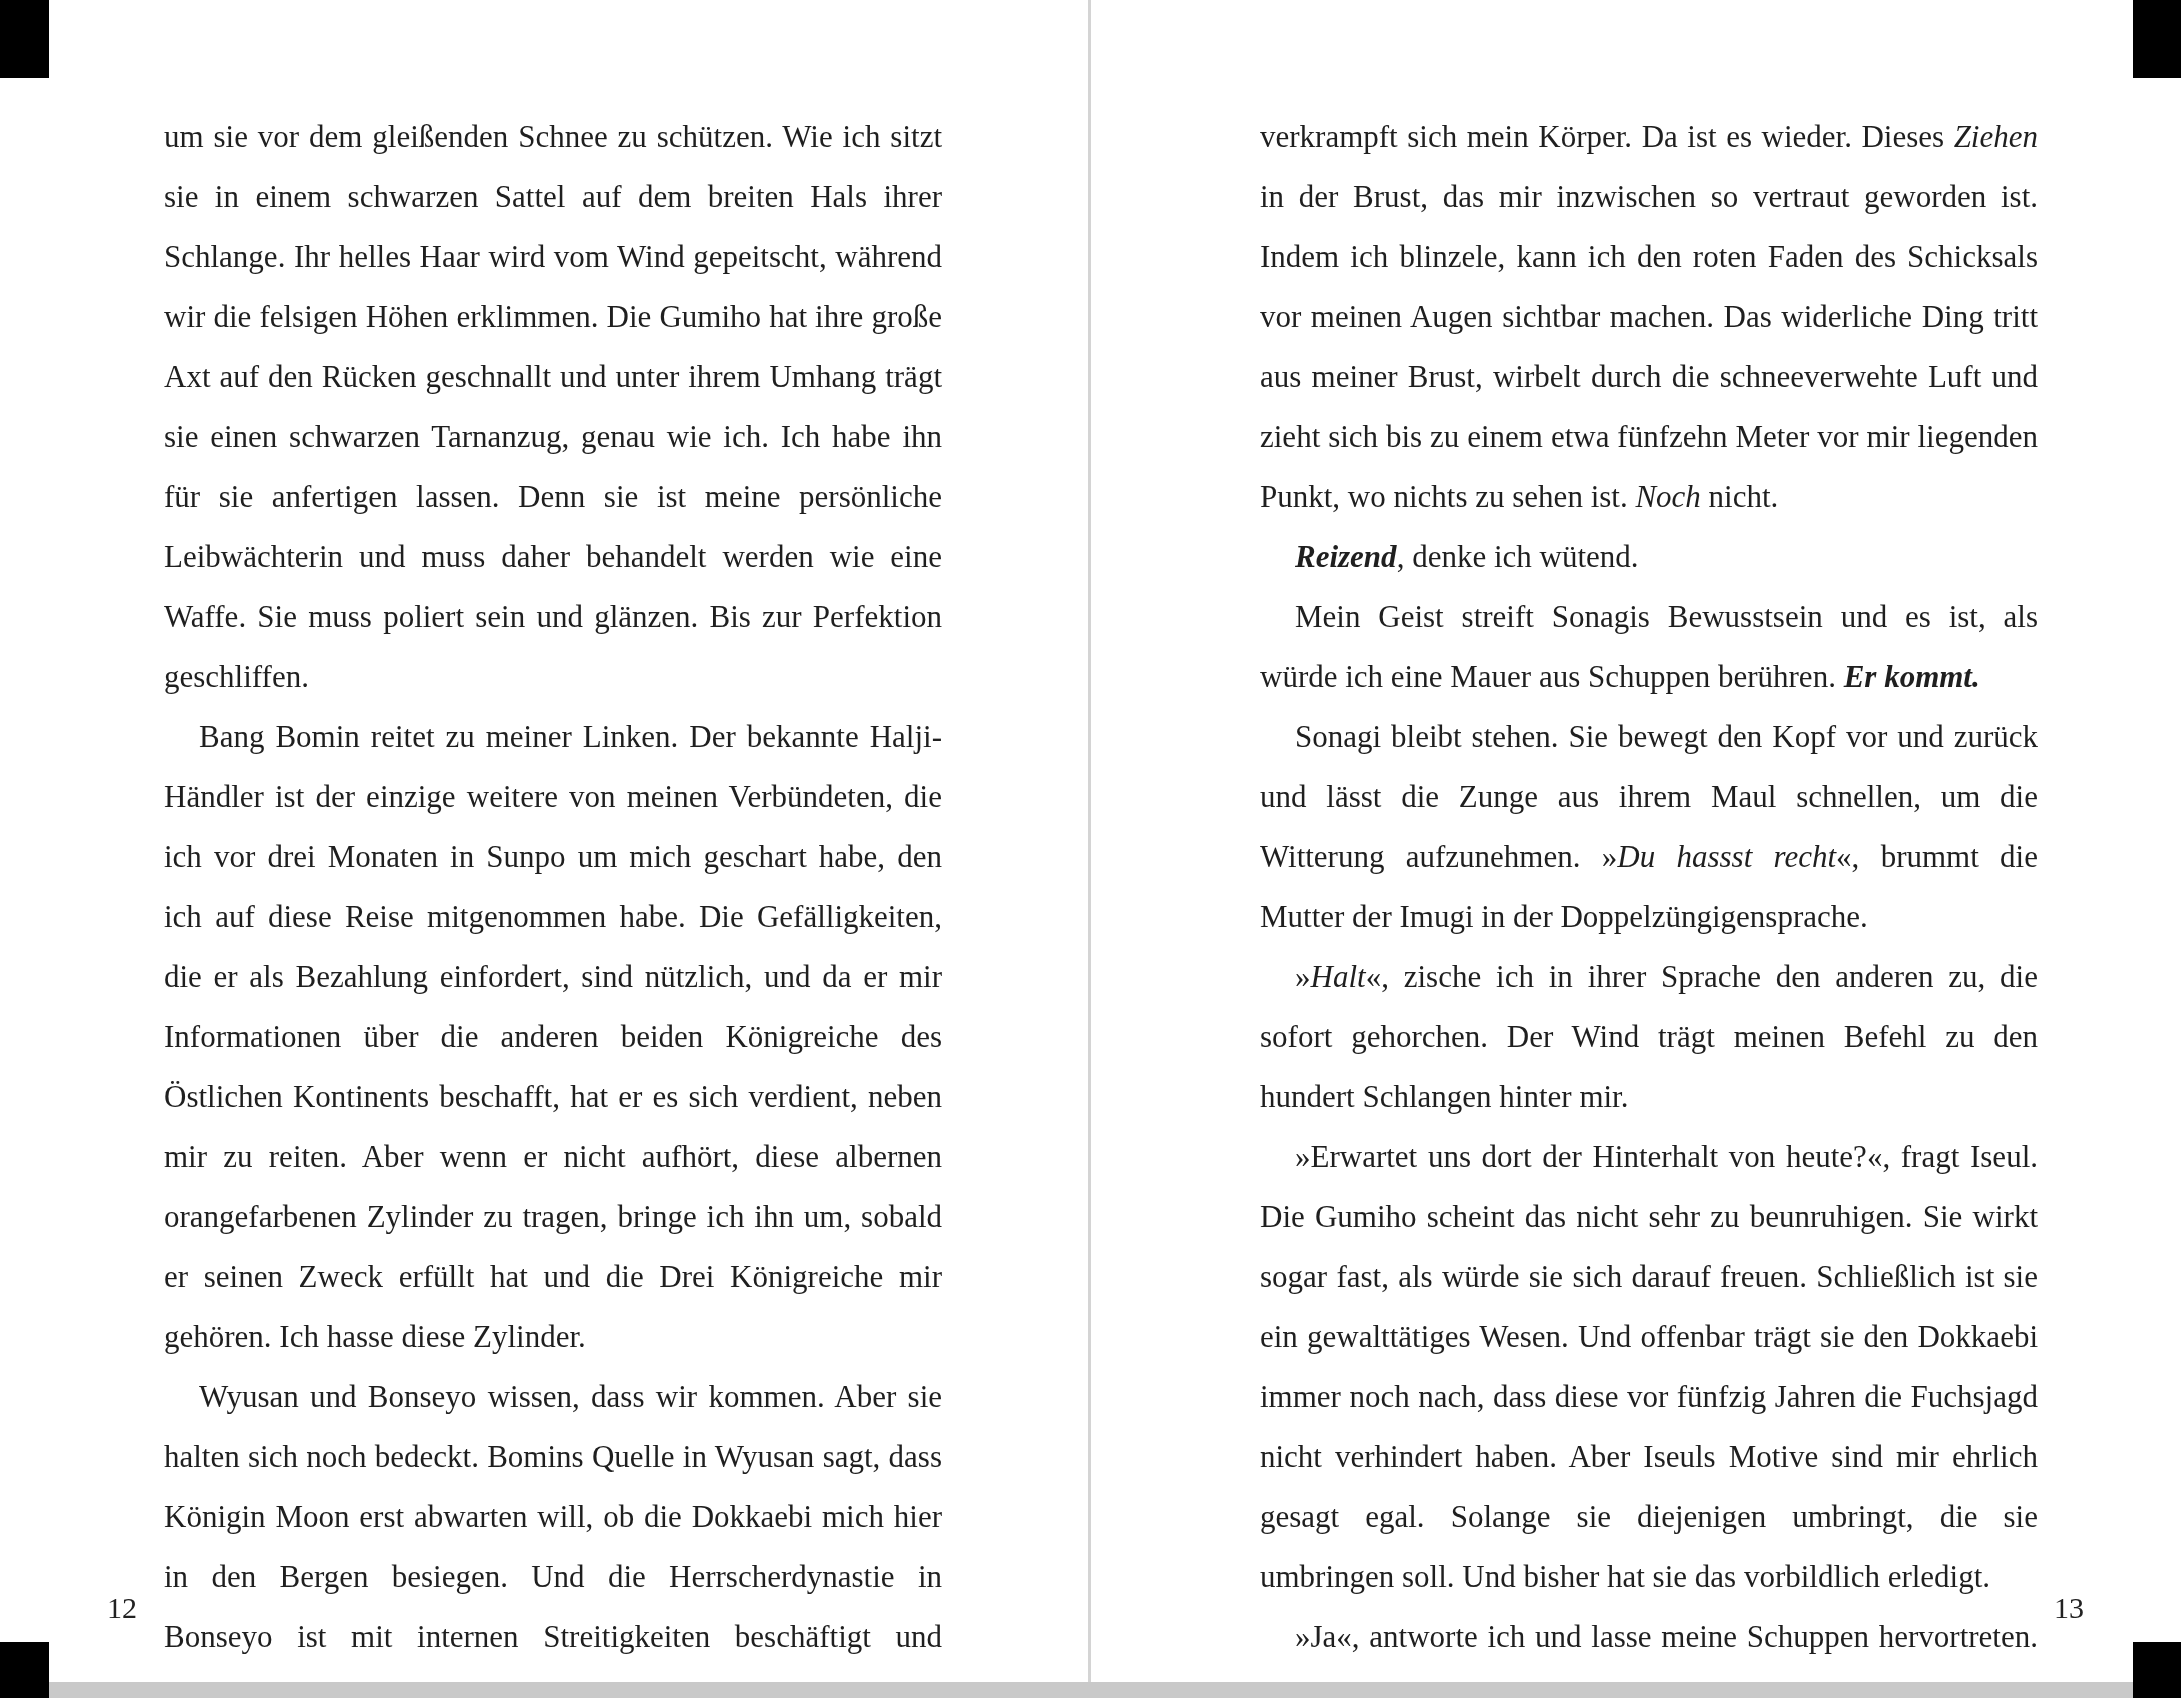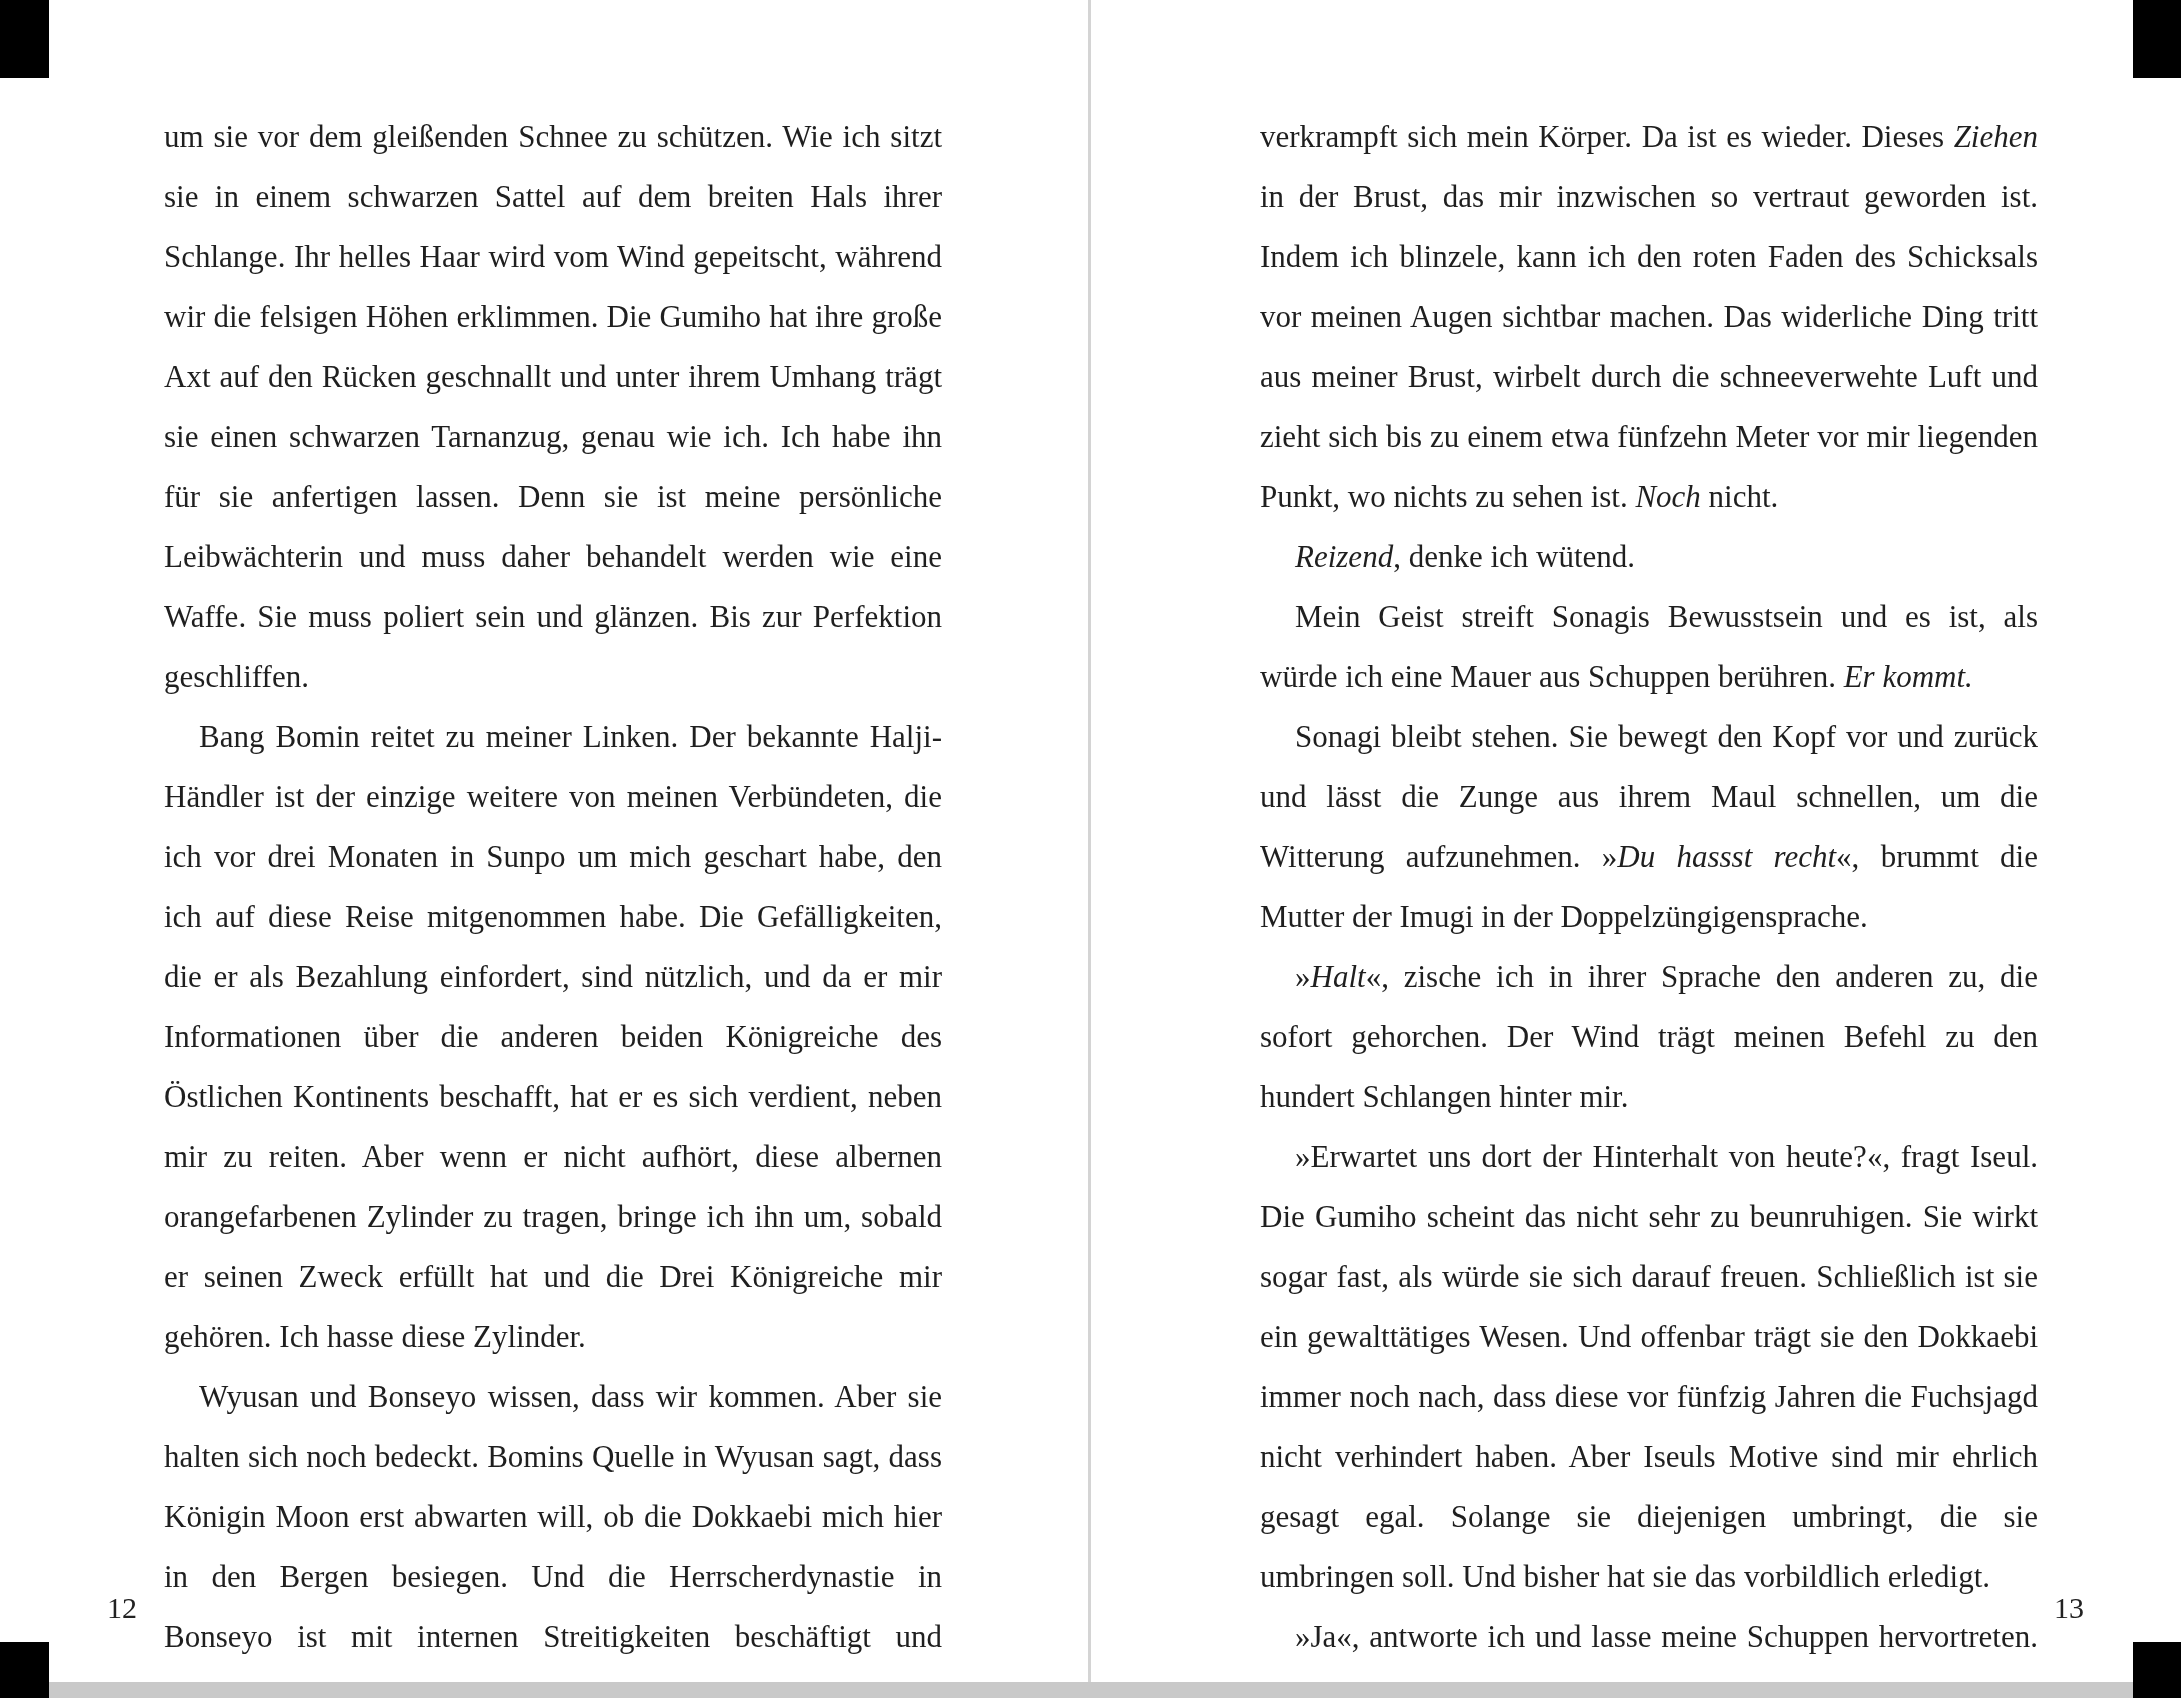--- a/index.html
+++ b/index.html
@@ -72,7 +72,7 @@
     text-indent: 35px;
   }
   .italic { font-style: italic; }
-  .bold-italic { font-style: italic; font-weight: normal; }
+  .bold-italic { font-style: italic; font-weight: bold; }
 
   .page-number {
     position: absolute;

